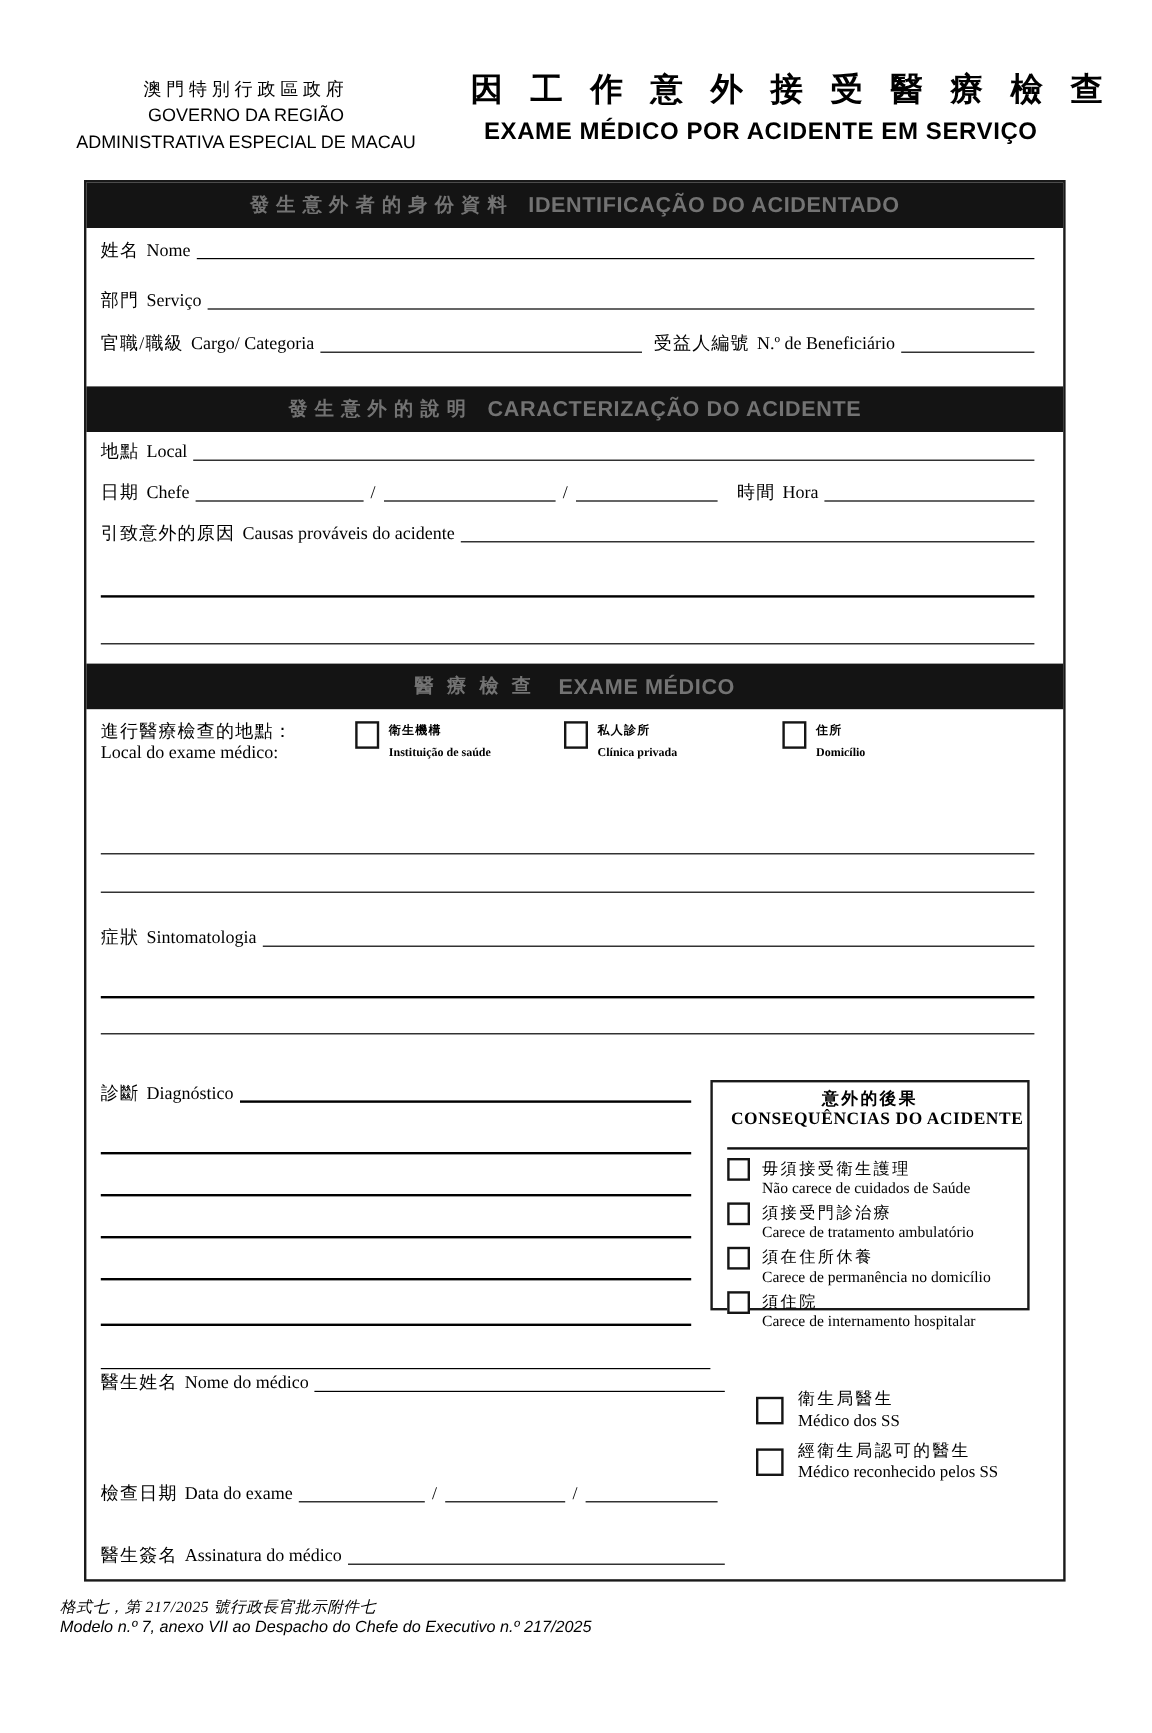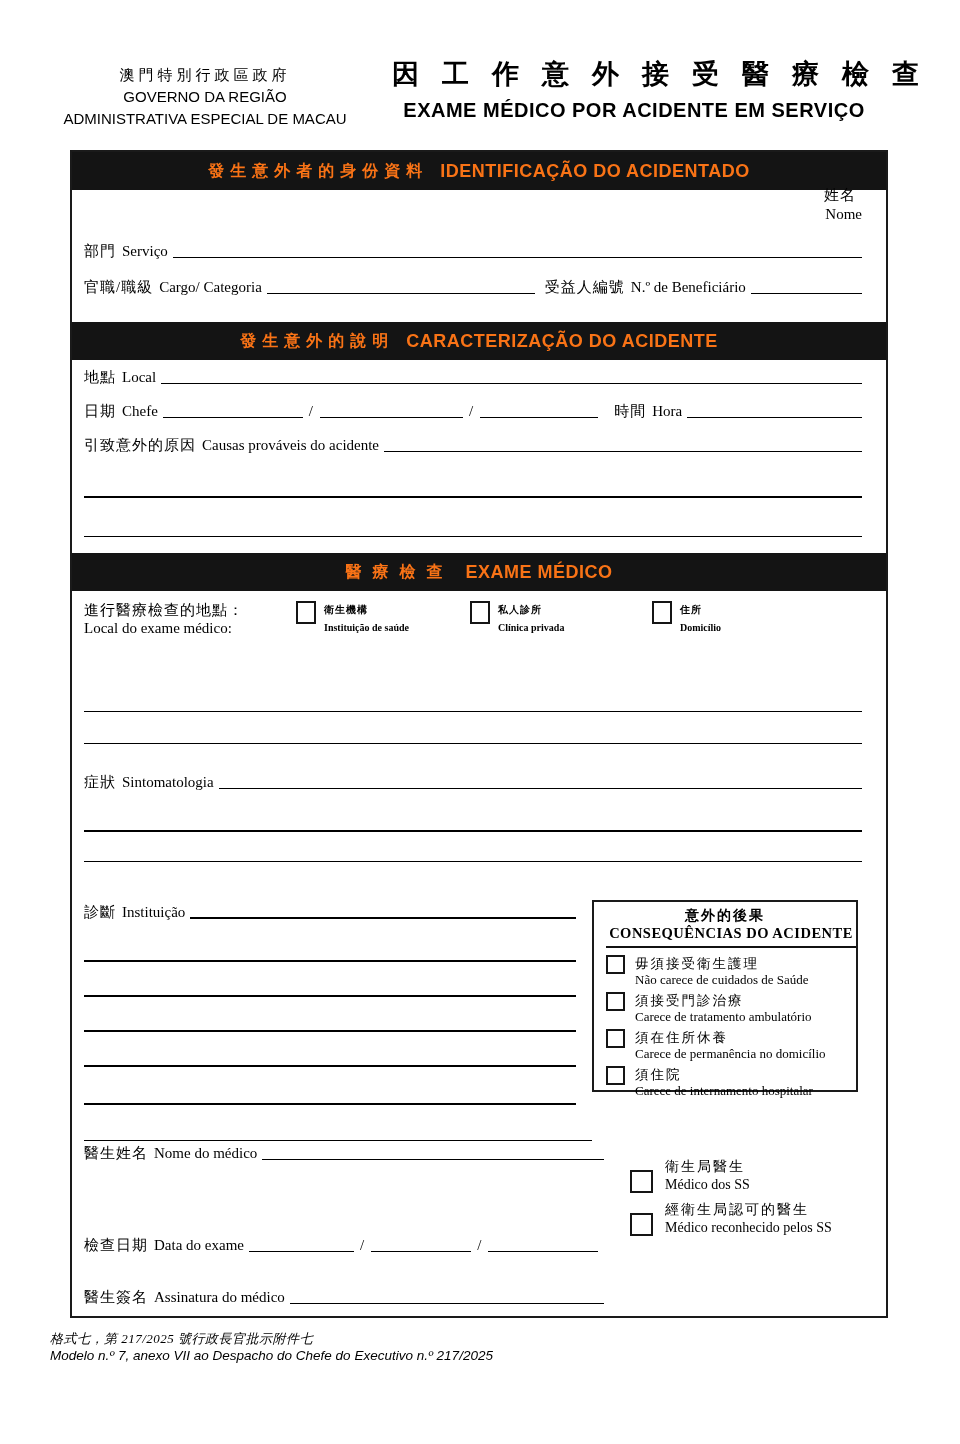--- a/index.html
+++ b/index.html
@@ -21,7 +21,7 @@
   .form-box { position:absolute; left:70px; top:150px; width:818px; height:1168px;
               border:2px solid #1a1a1a; background:#fff; }
 
-  .bar { position:absolute; left:0; width:100%; height:38px; background:#141414; color:#f97316;
+  .bar { position:absolute; left:0; width:100%; height:38px; background:#141414; color:#737373;
          display:flex; align-items:center; justify-content:center; gap:12px; white-space:nowrap; }
   .bar-zh { font-weight:bold; font-size:16px; letter-spacing:6px; }
   .bar-pt { font-family:"Liberation Sans", sans-serif; font-weight:bold; font-size:18px;

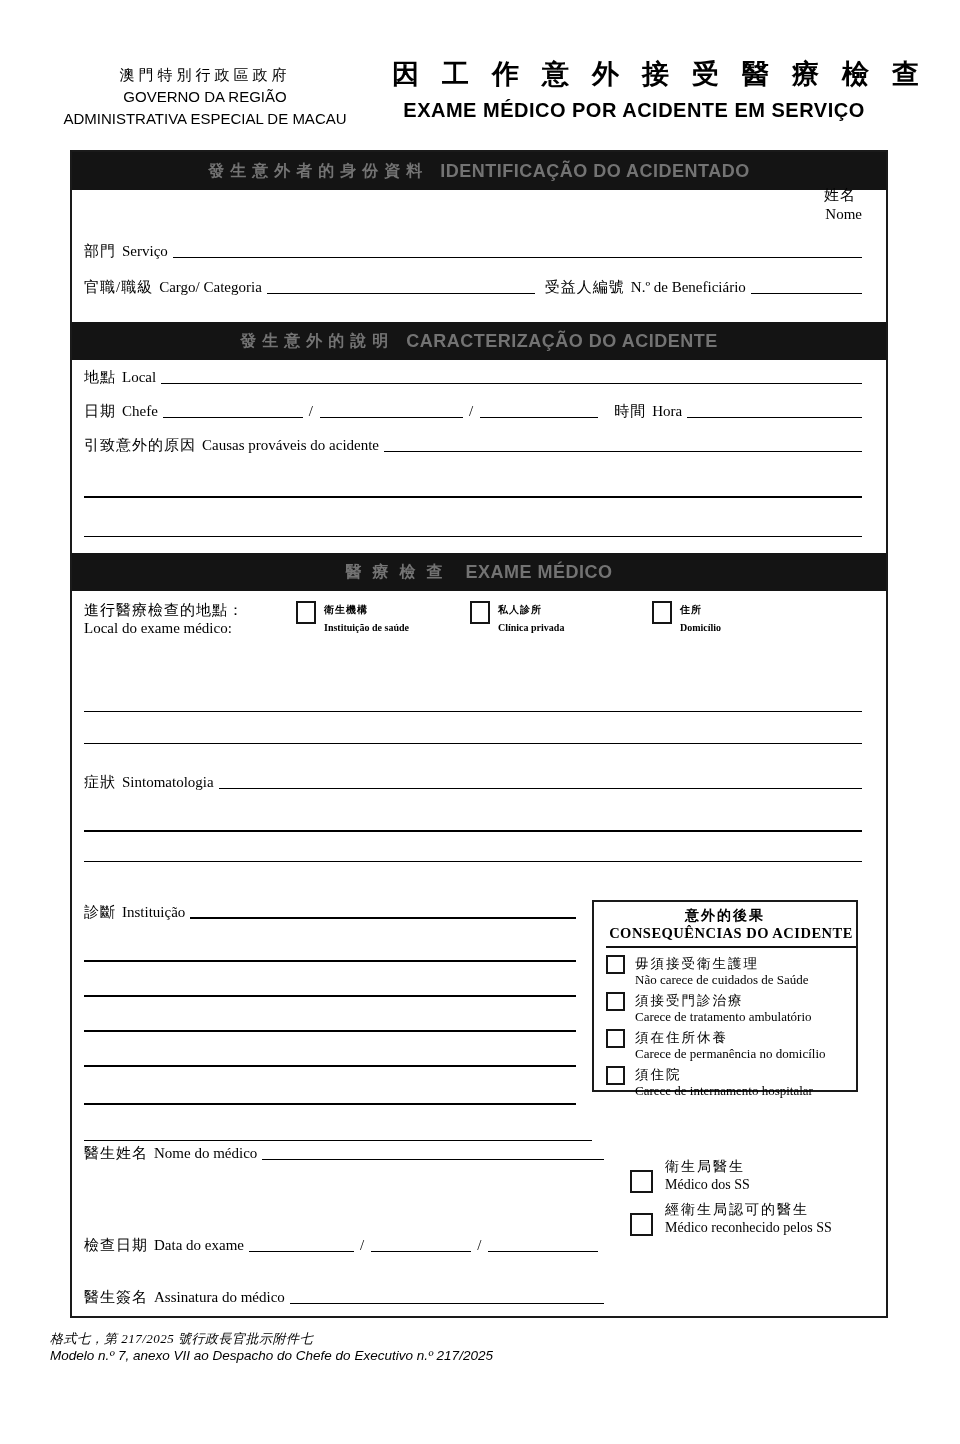--- a/index.html
+++ b/index.html
@@ -91,7 +91,7 @@
       <span class="bar-pt">IDENTIFICAÇÃO DO ACIDENTADO</span>
     </div>
 
-    <div class="row" style="top:34px;flex-direction:column;">
+    <div class="row" style="top:48px;">
       <span class="zh">姓名</span>
       <span class="pt">Nome</span>
       <span class="ln"></span>

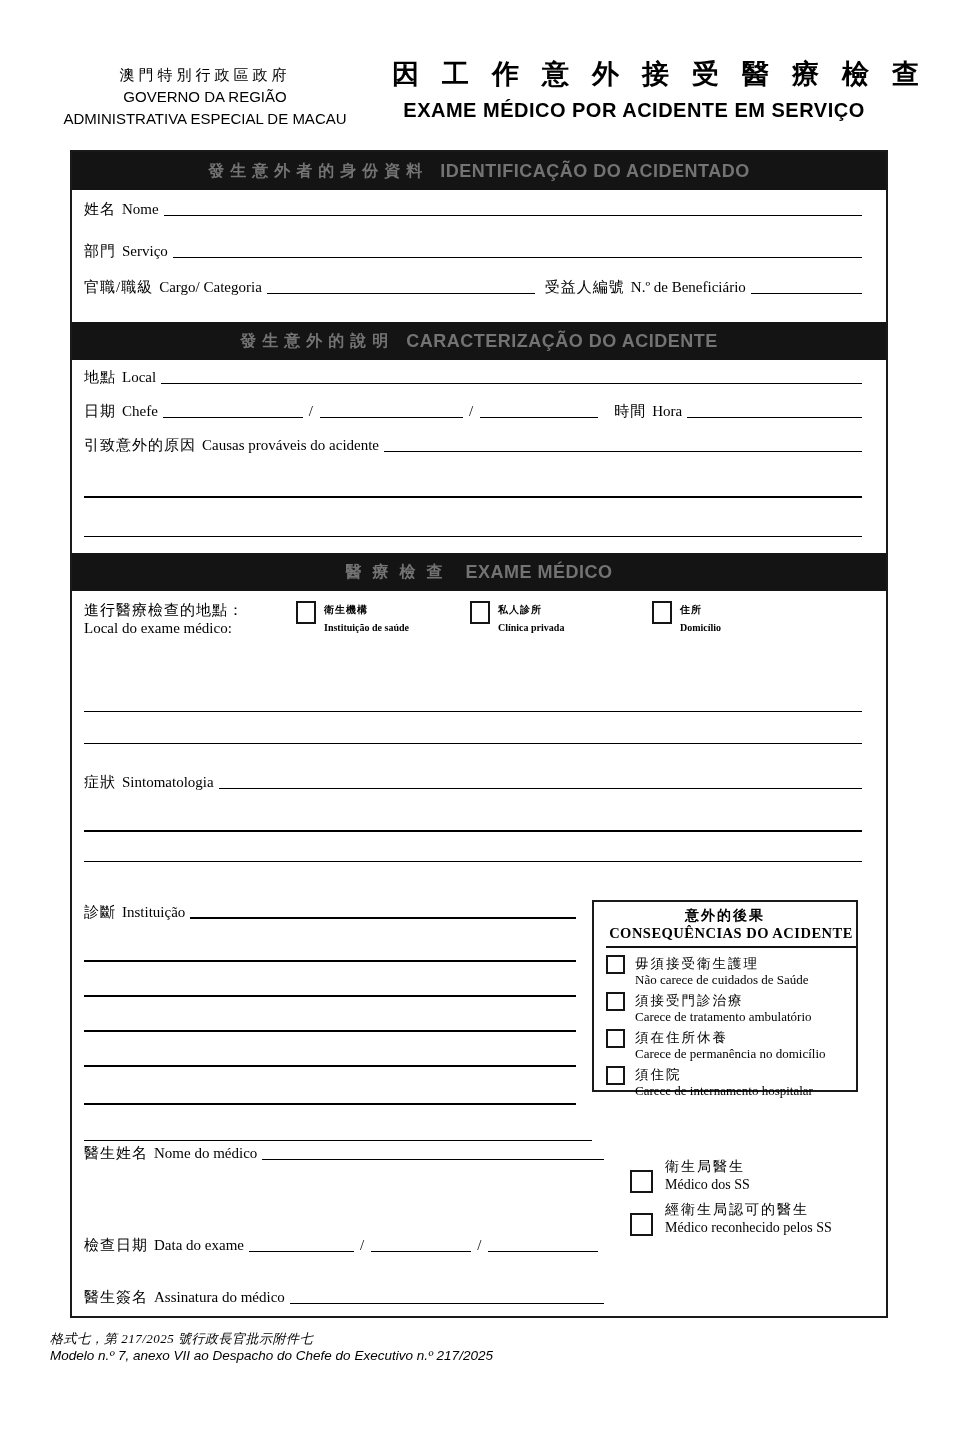--- a/index.html
+++ b/index.html
@@ -190,7 +190,7 @@
 
     <div class="row" style="top:751px; right:auto; width:492px;">
       <span class="zh">診斷</span>
-      <span class="pt">Instituição</span>
+      <span class="pt">Diagnóstico</span>
       <span class="ln" style="border-bottom-width:2px;"></span>
     </div>
     <div class="bline thick" style="top:808px; right:auto; width:492px;"></div>

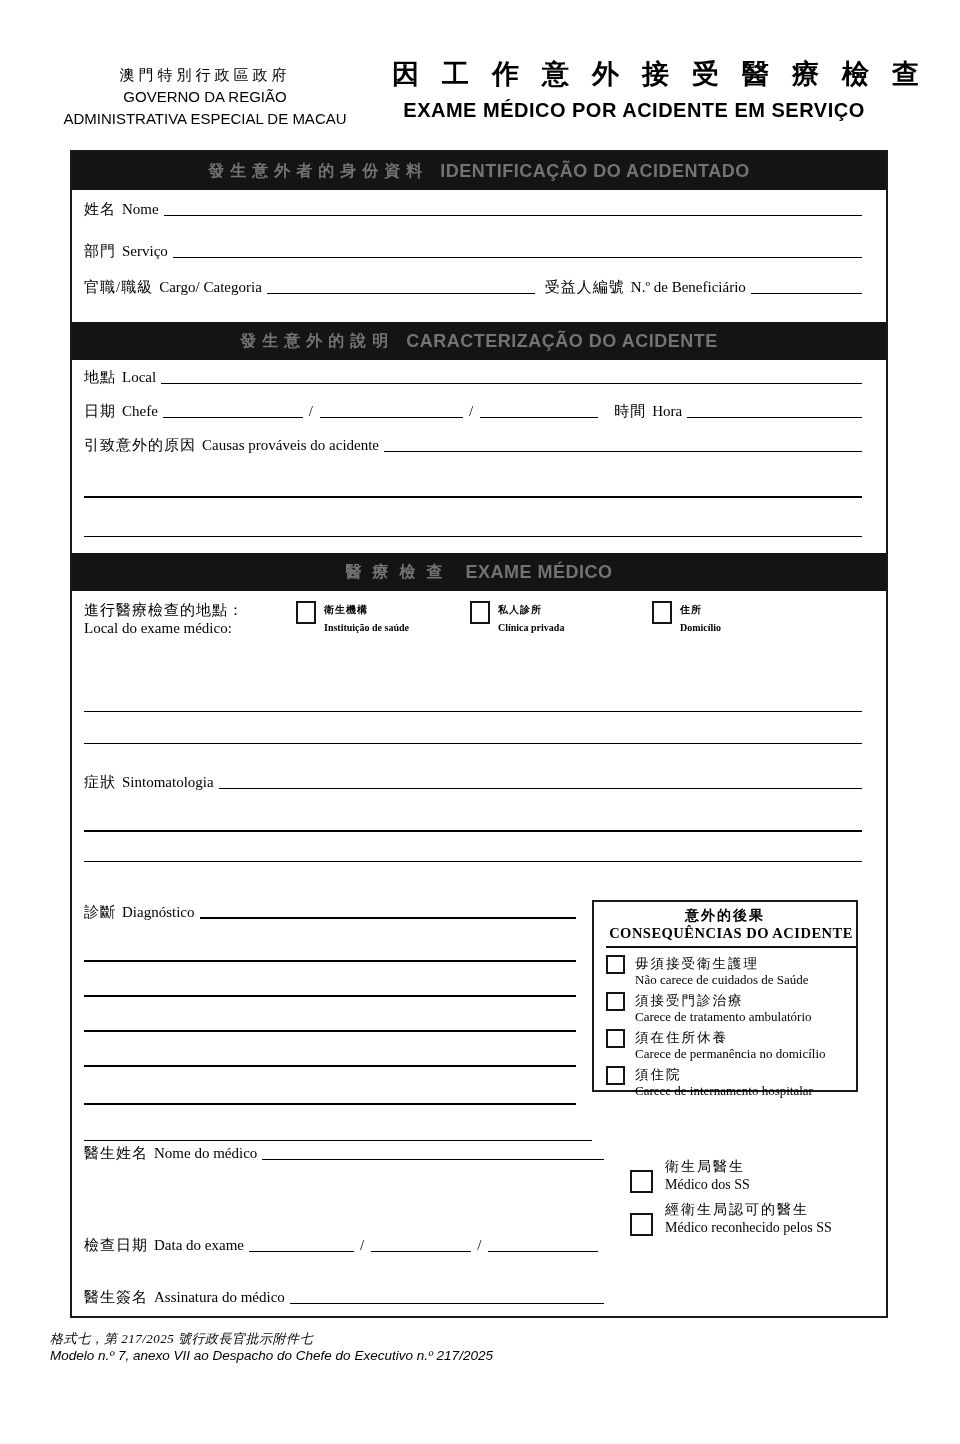--- a/index.html
+++ b/index.html
@@ -53,7 +53,7 @@
   .cons-title-zh { text-align:center; font-weight:bold; font-size:14px; letter-spacing:2px;
                    margin-top:5px; }
   .cons-title-pt { text-align:center; font-weight:bold; font-size:14.5px; letter-spacing:0.5px;
-                   border-bottom:2px solid #111; padding-bottom:4px;margin-left:12px; }
+                   border-bottom:2px solid #111; padding-bottom:14px;margin-left:12px; }
   .cons-items { padding:7px 8px 0 12px; }
   .cons-item { display:flex; gap:10px; align-items:flex-start; margin-bottom:4px; }
   .cons-zh { font-size:13.5px; letter-spacing:2px; line-height:17px; }

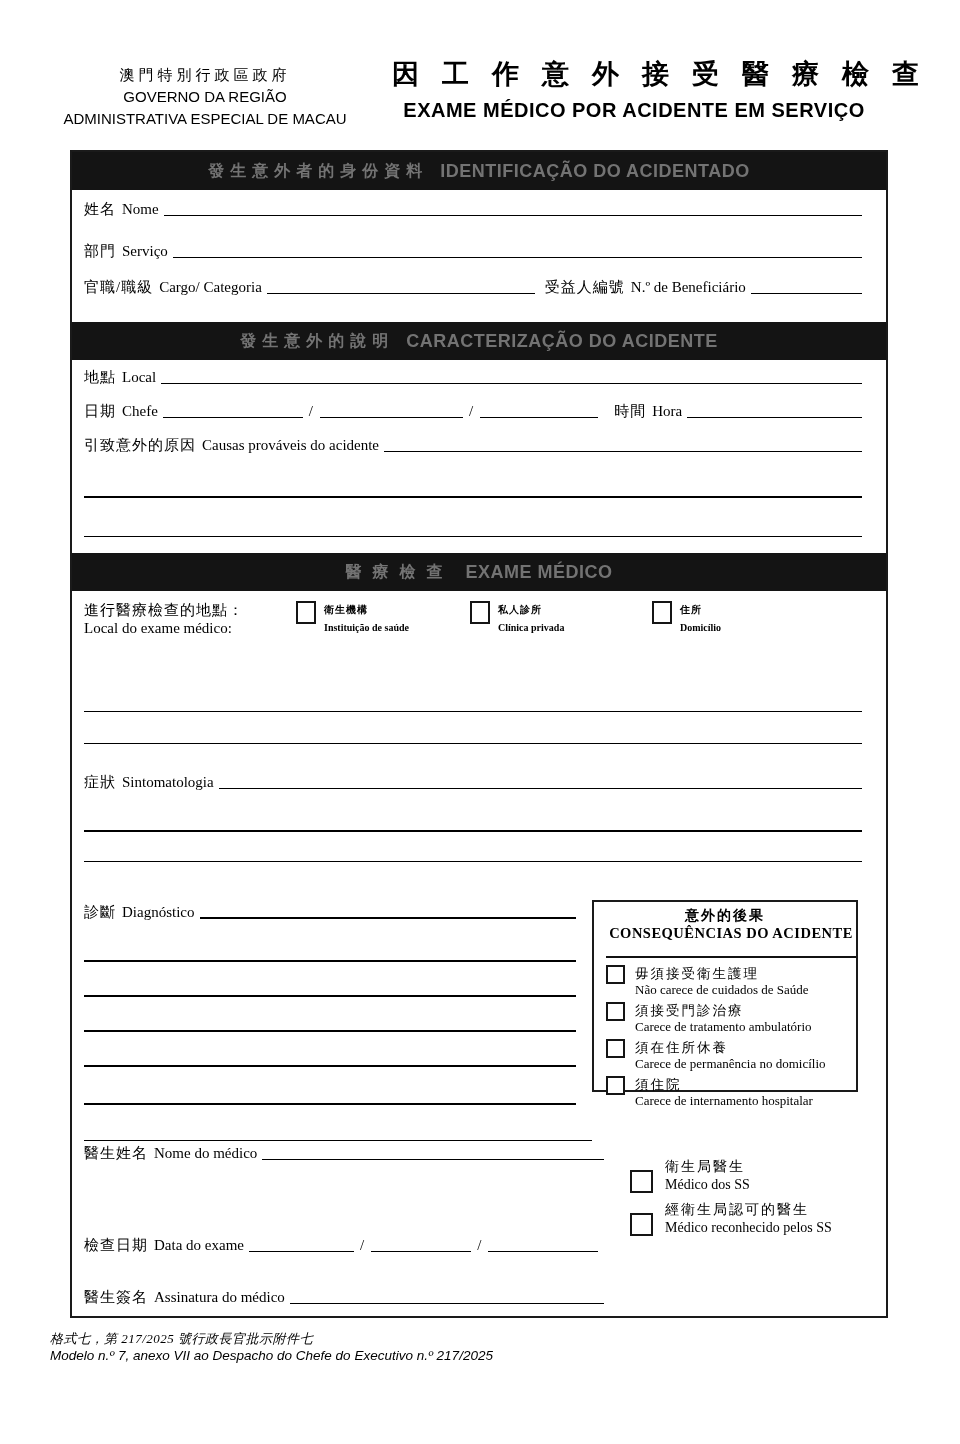--- a/index.html
+++ b/index.html
@@ -60,7 +60,7 @@
   .cons-pt { font-size:13px; line-height:16px; }
 
   
-  .ss-item { position:absolute; left:558px; display:flex; gap:12px; align-items:flex-end; }
+  .ss-item { position:absolute; left:558px; display:flex; gap:12px; align-items:center; }
   .ss-zh { font-size:14px; letter-spacing:2px; line-height:18px; }
   .ss-pt { font-size:14px; line-height:17px; }
 

